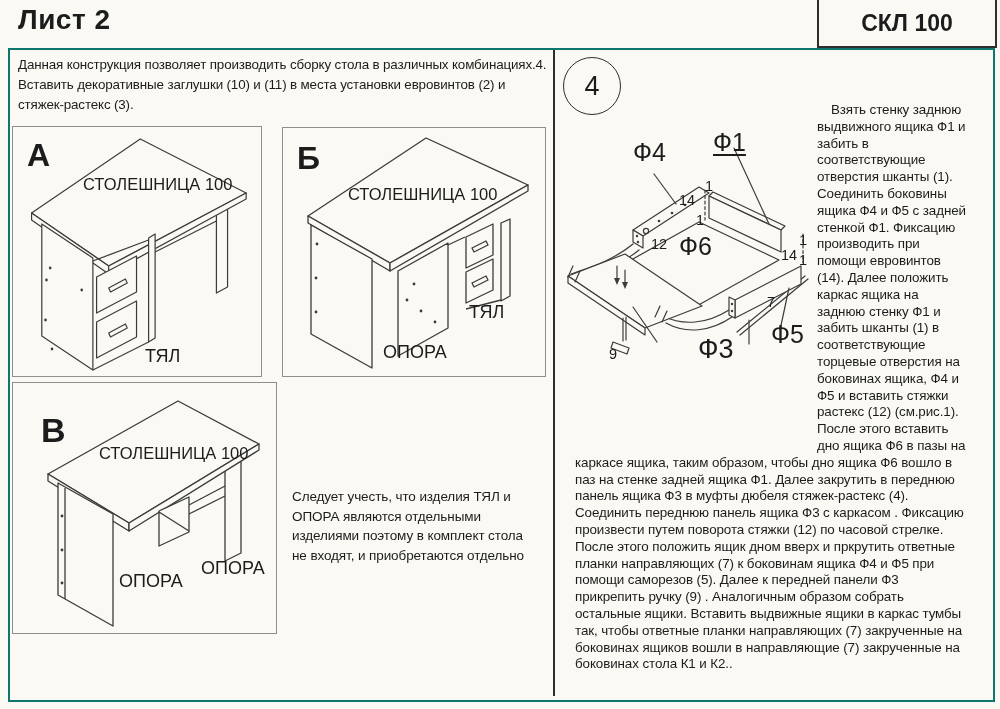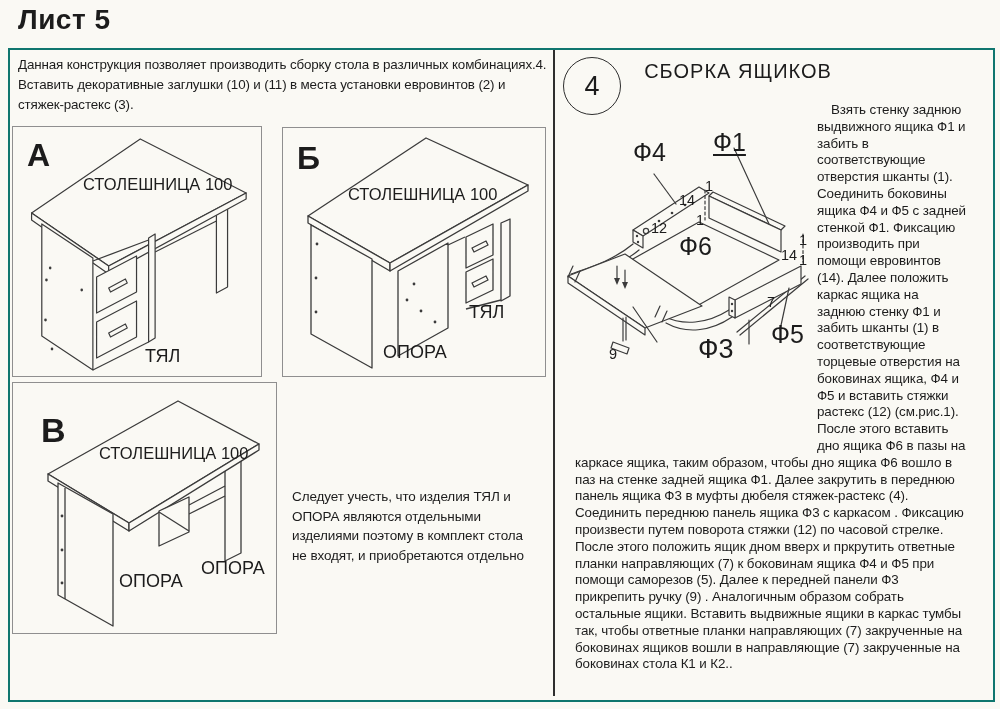--- a/index.html
+++ b/index.html
@@ -44,7 +44,7 @@
 
 <div class="page">
 
-  <div class="sheet-label">Лист 5</div>
+  <div class="sheet-label">Лист 2</div>
 
   <div class="main-box">
 

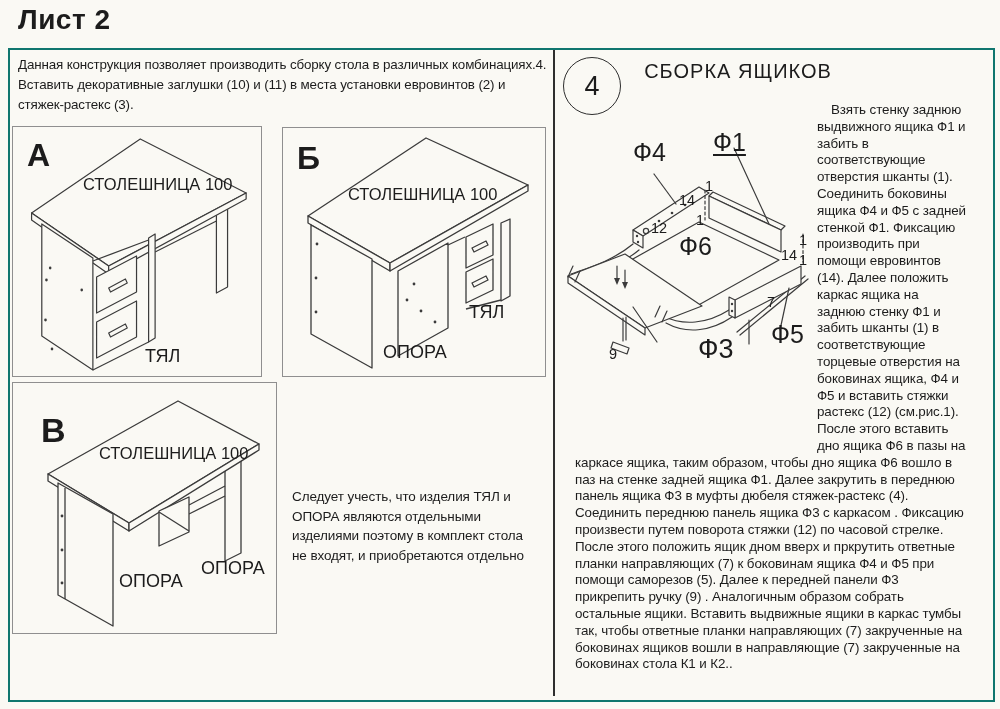--- a/index.html
+++ b/index.html
@@ -45,6 +45,9 @@
 <div class="page">
 
   <div class="sheet-label">Лист 2</div>
+  <div class="model-box">
+    <span>СКЛ 100</span>
+  </div>
 
   <div class="main-box">
 

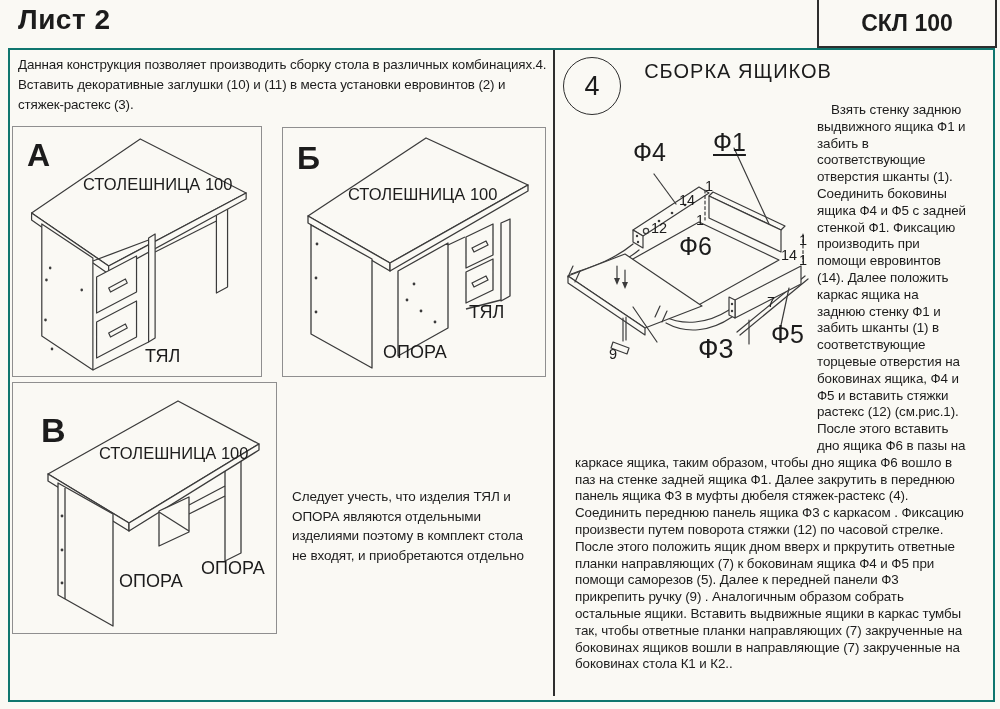--- a/index.html
+++ b/index.html
@@ -150,7 +150,6 @@
       <div class="step-circle">
         <span>4</span>
       </div>
-      <h2 class="drawers-heading">СБОРКА ЯЩИКОВ</h2>
 
       <div class="rp-body">
         <div class="diagram">

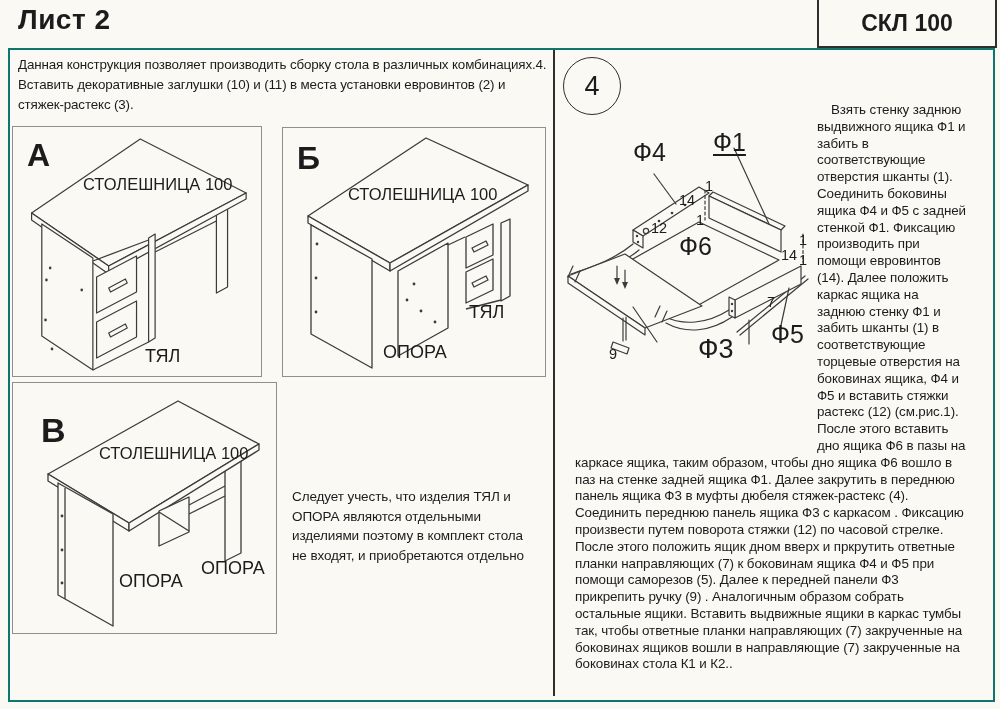--- a/index.html
+++ b/index.html
@@ -209,7 +209,7 @@
           <span class="dn" style="left:146px;top:74px">1</span>
           <span class="dn" style="left:120px;top:88px">14</span>
           <span class="dn" style="left:137px;top:108px">1</span>
-          <span class="dn" style="left:92px;top:116px">12</span>
+          <span class="dn" style="left:92px;top:132px">12</span>
           <span class="dl" style="left:120px;top:128px">Ф6</span>
           <span class="dn" style="left:240px;top:128px">1</span>
           <span class="dn" style="left:222px;top:143px">14</span>

